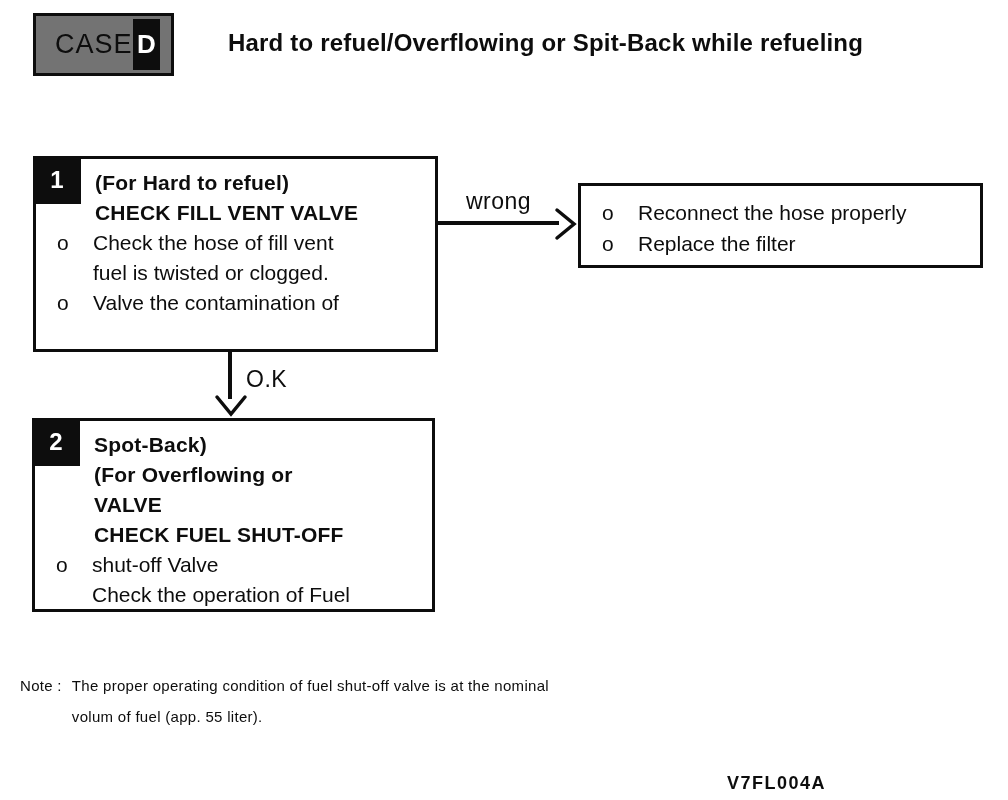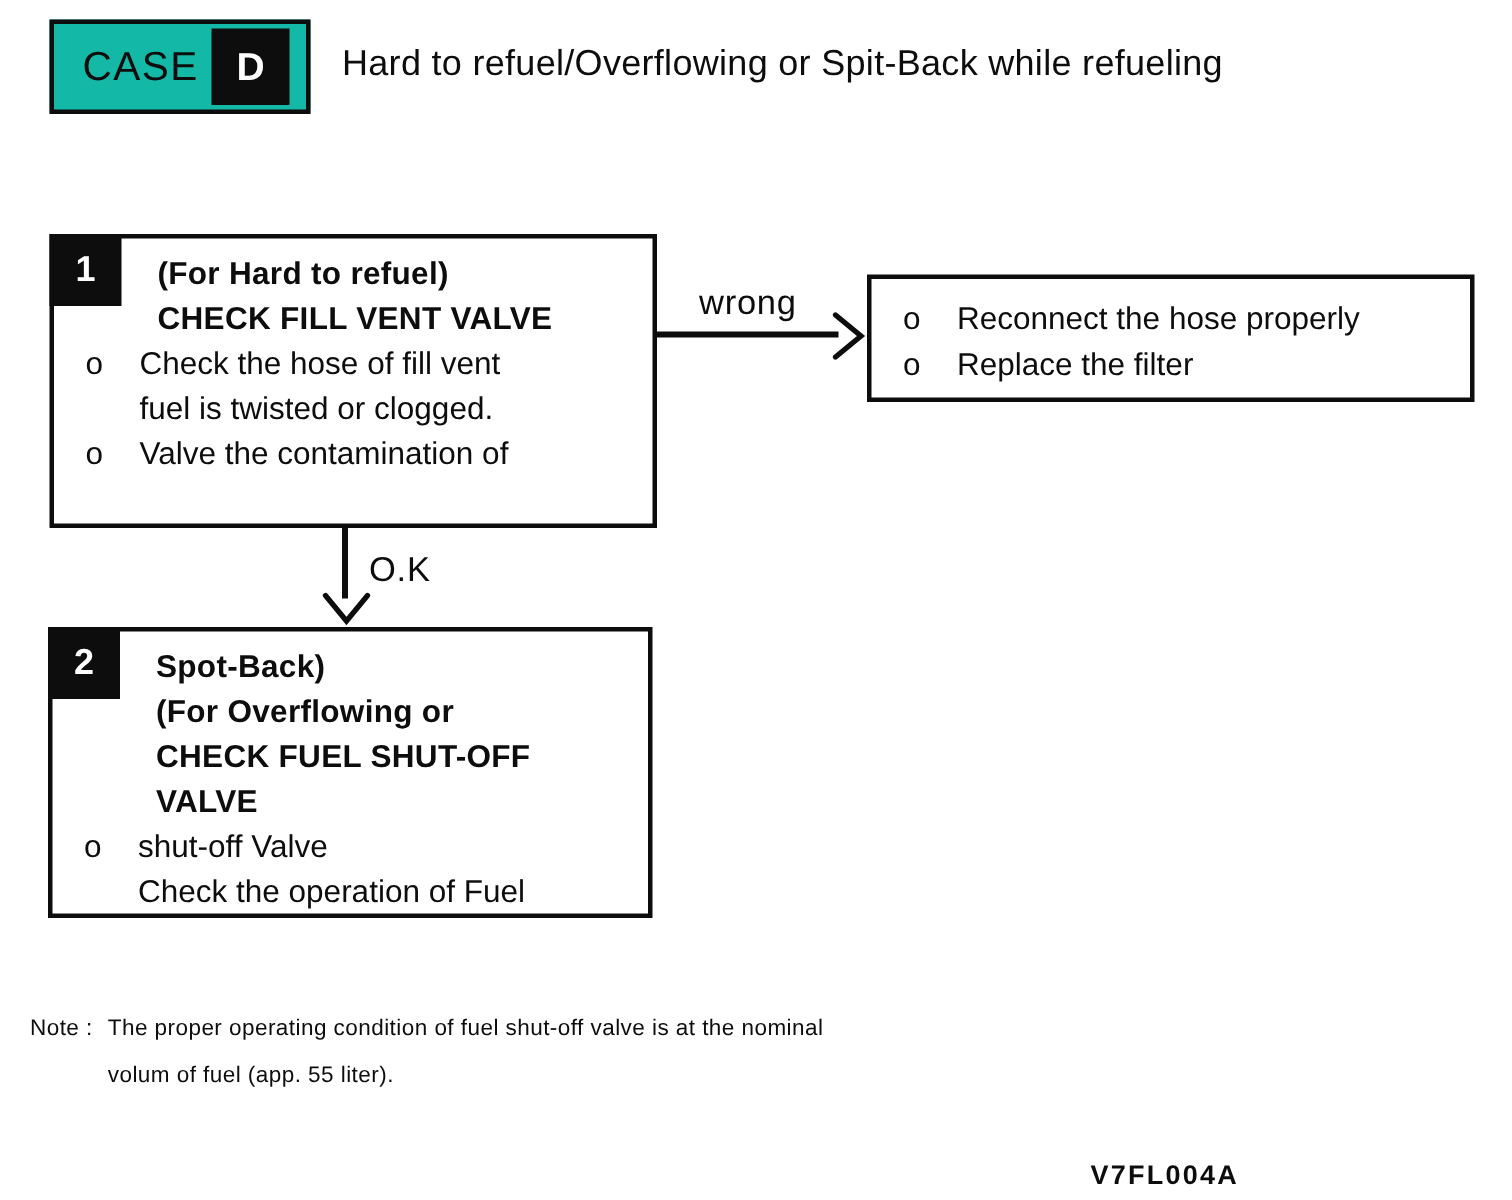--- a/index.html
+++ b/index.html
@@ -21,14 +21,14 @@
   .case-box {
     position: absolute;
     left: 33px; top: 13px;
-    width: 174px; height: 63px;
+    width: 141px; height: 63px;
     border: 3px solid #0d0d0d;
     box-sizing: border-box;
     display: flex;
     align-items: center;
     justify-content: space-between;
     padding: 0 11px 0 19px;
-    background: #14b8a6;
+    background: #737373;
   }
   .case-label {
     font-size: 27px;

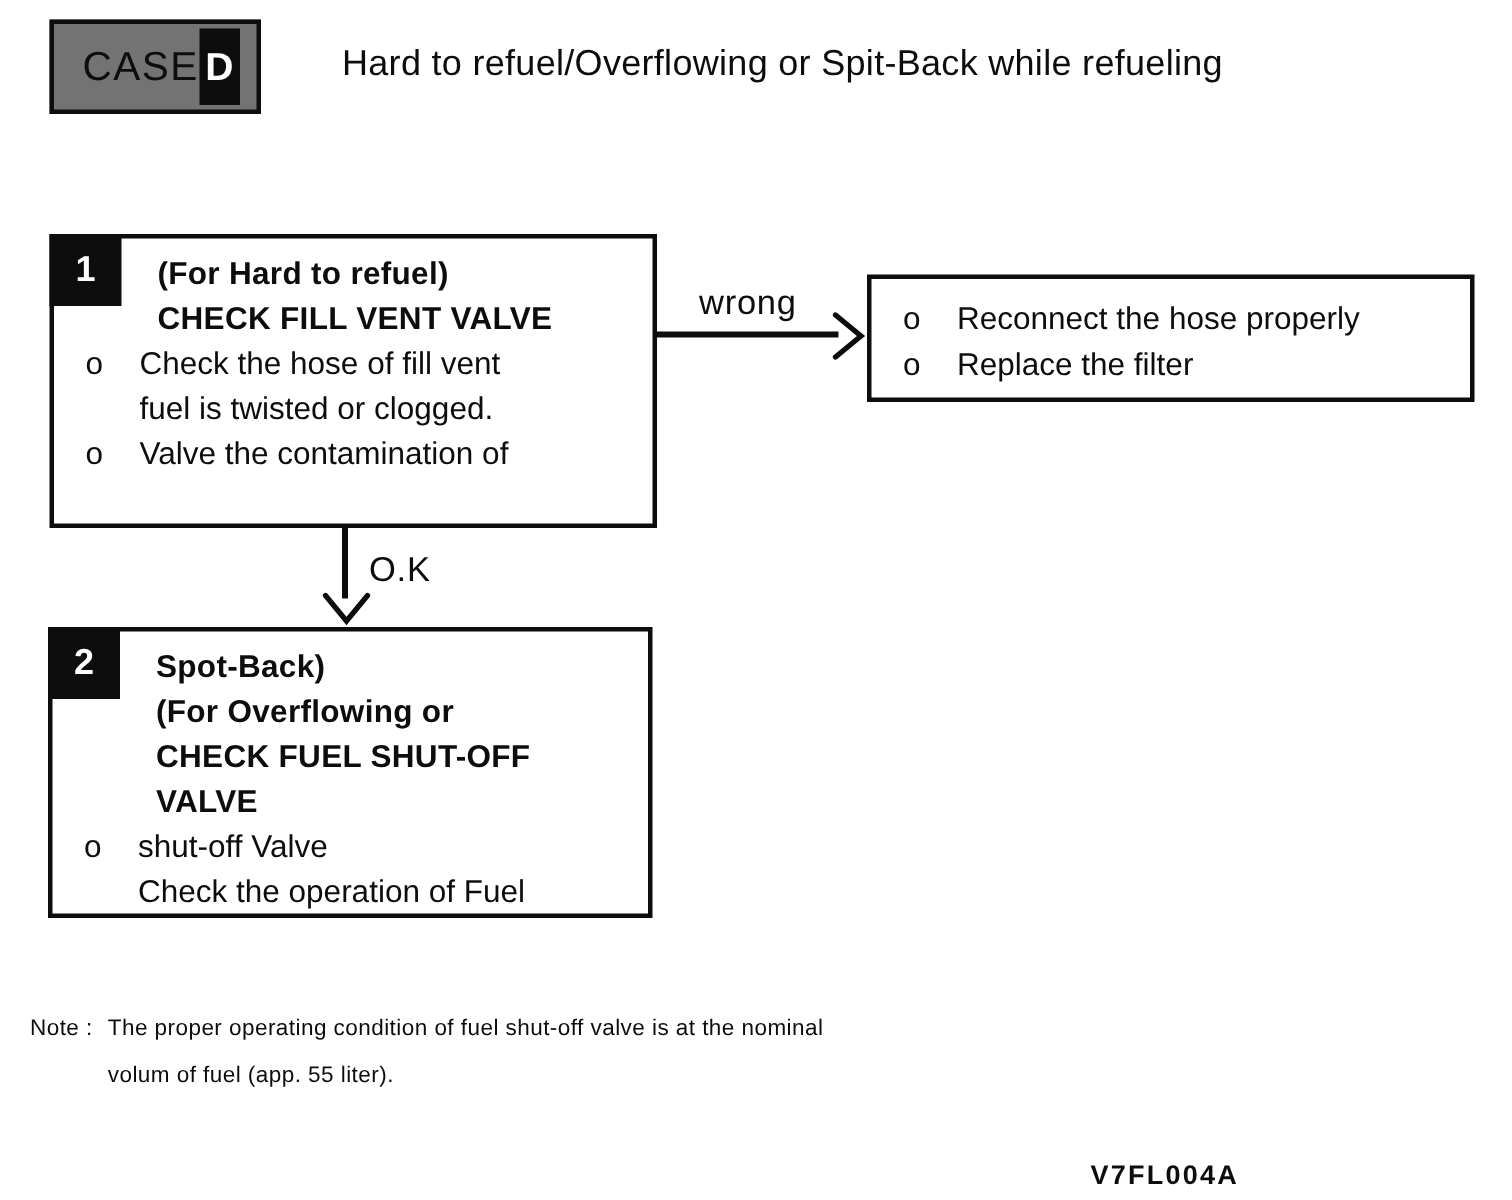--- a/index.html
+++ b/index.html
@@ -50,7 +50,7 @@
     position: absolute;
     left: 228px; top: 29px;
     font-size: 24px;
-    font-weight: 400;
+    font-weight: 700;
     letter-spacing: 0.2px;
     white-space: nowrap;
   }

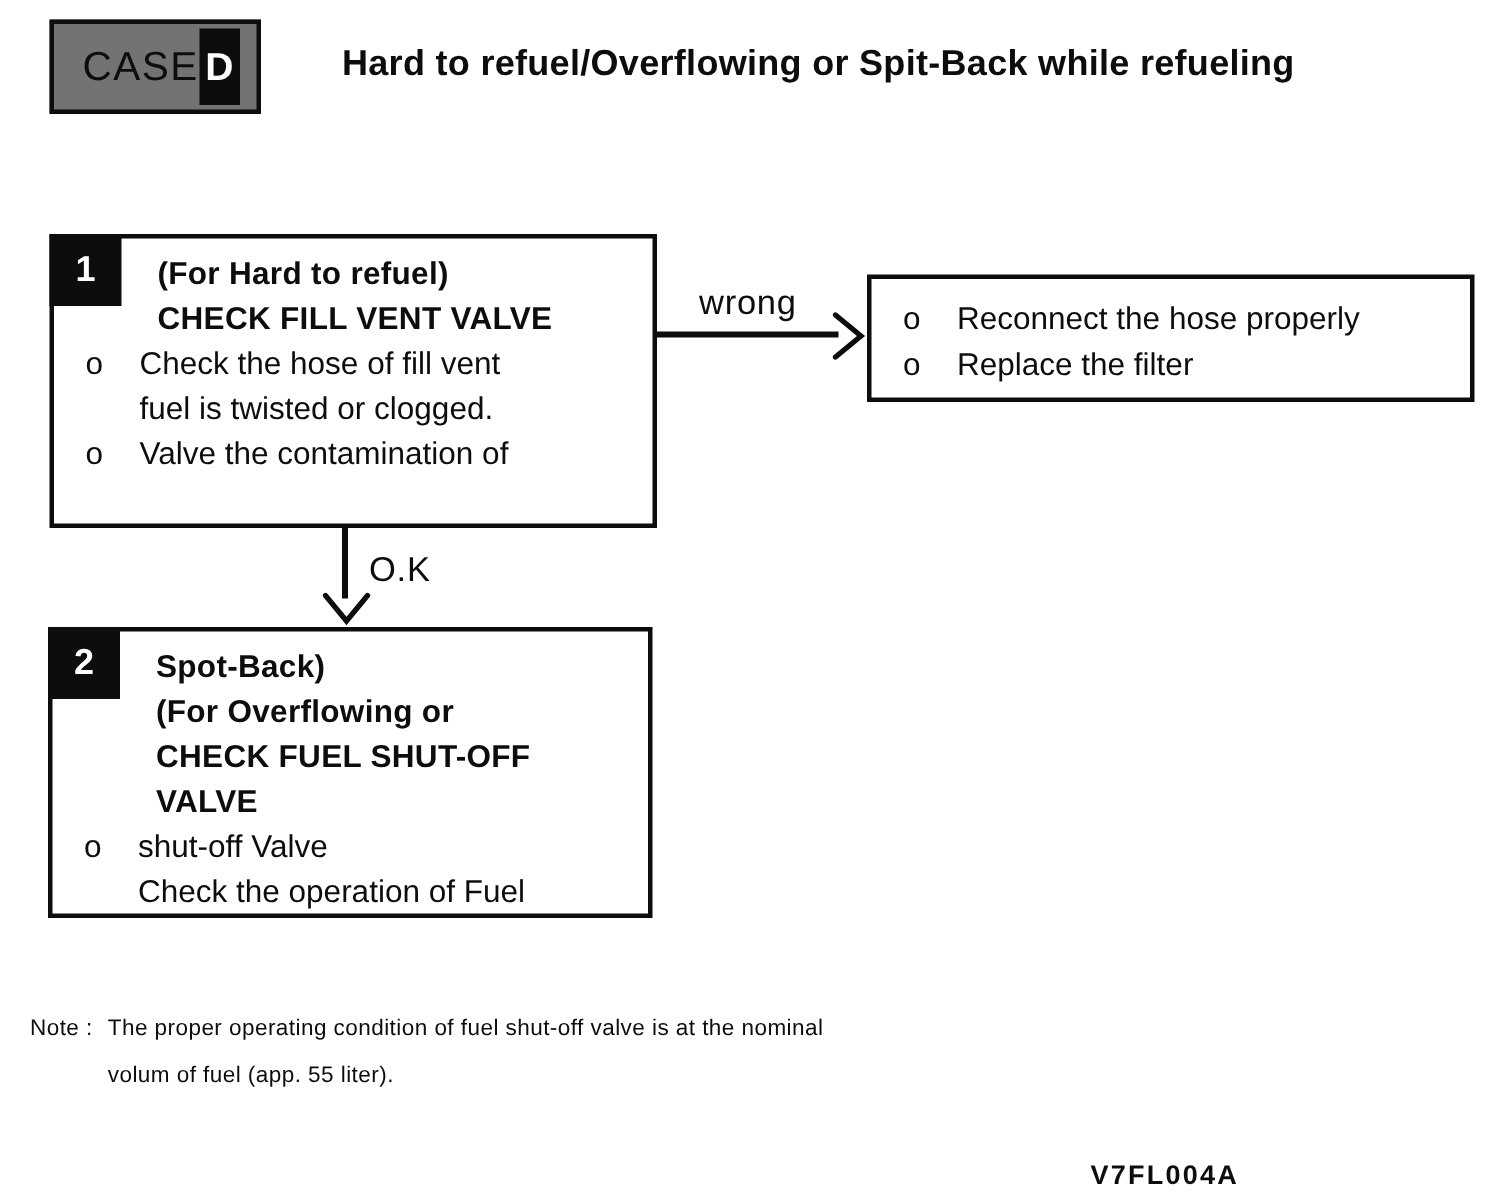--- a/index.html
+++ b/index.html
@@ -85,7 +85,7 @@
   }
   .box-wrong .box-content { padding-top: 11px; line-height: 31px; }
   .heading {
-    margin-left: 48px;
+    margin-left: 38px;
     font-weight: 700;
     letter-spacing: 0.2px;
   }

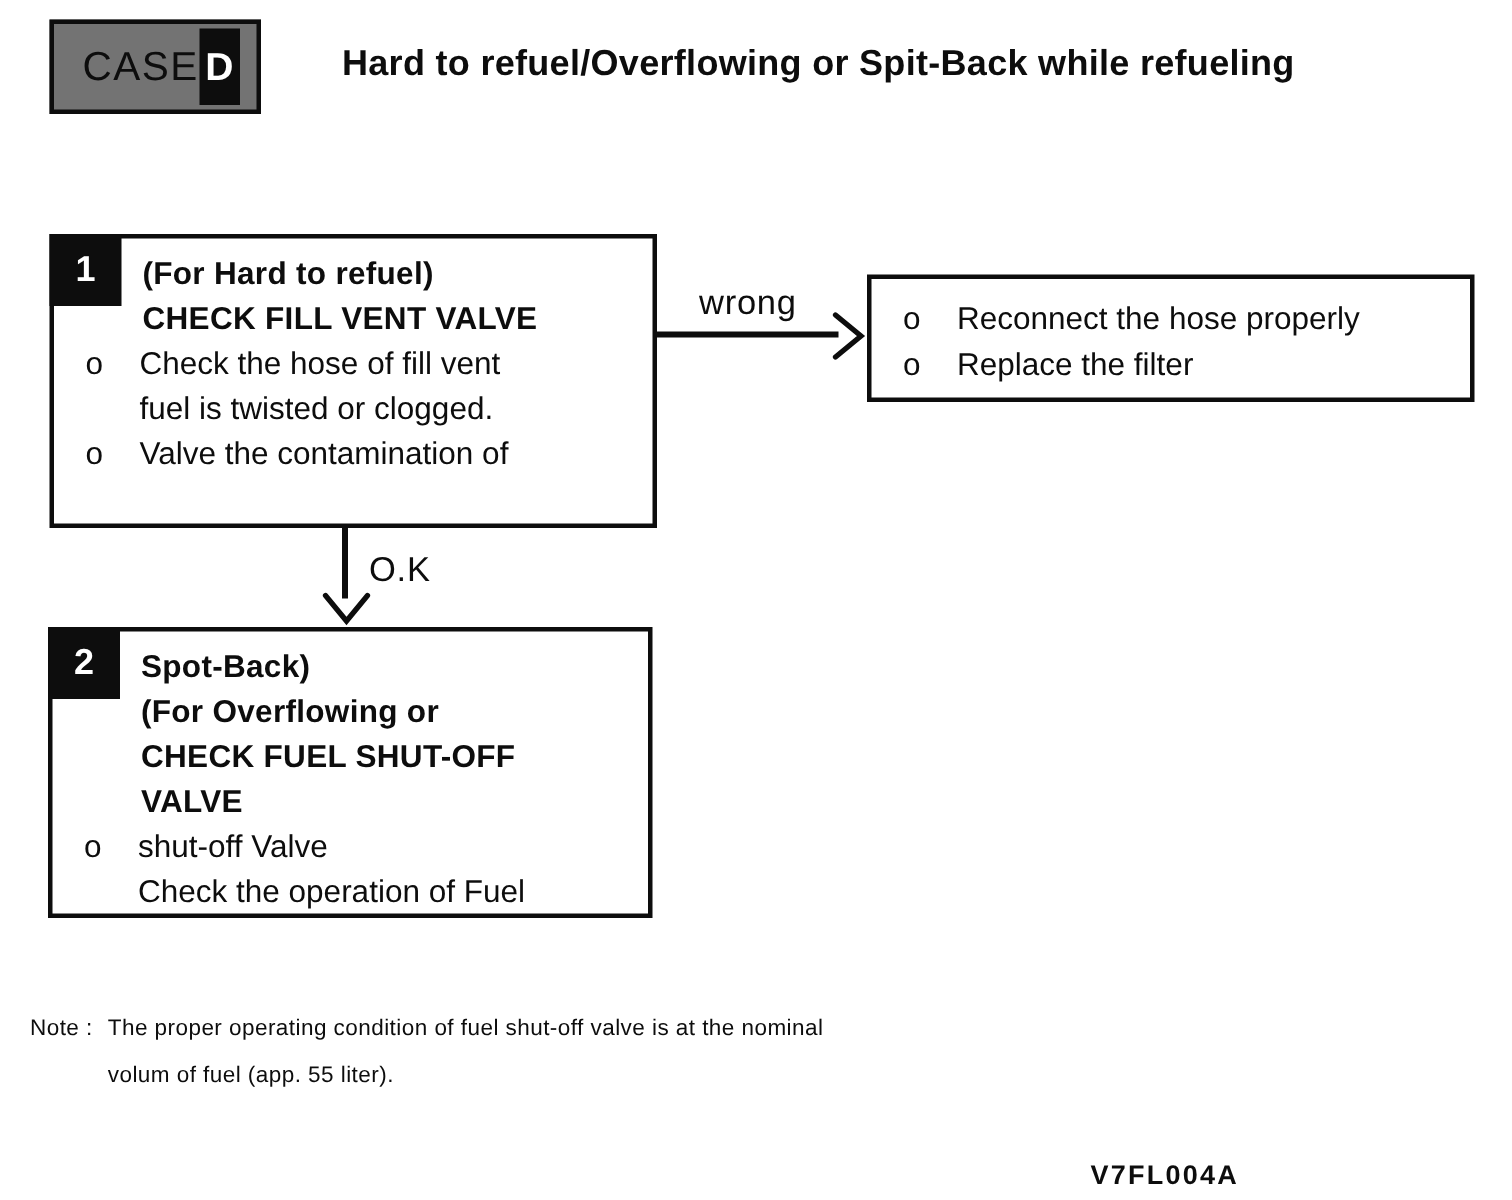--- a/index.html
+++ b/index.html
@@ -206,8 +206,8 @@
       <div class="heading">
         <div>Spot-Back)</div>
         <div>(For Overflowing or</div>
+        <div>VALVE</div>
         <div>CHECK FUEL SHUT-OFF</div>
-        <div>VALVE</div>
       </div>
       <div class="bullet">
         <span class="bullet-marker">o</span>

